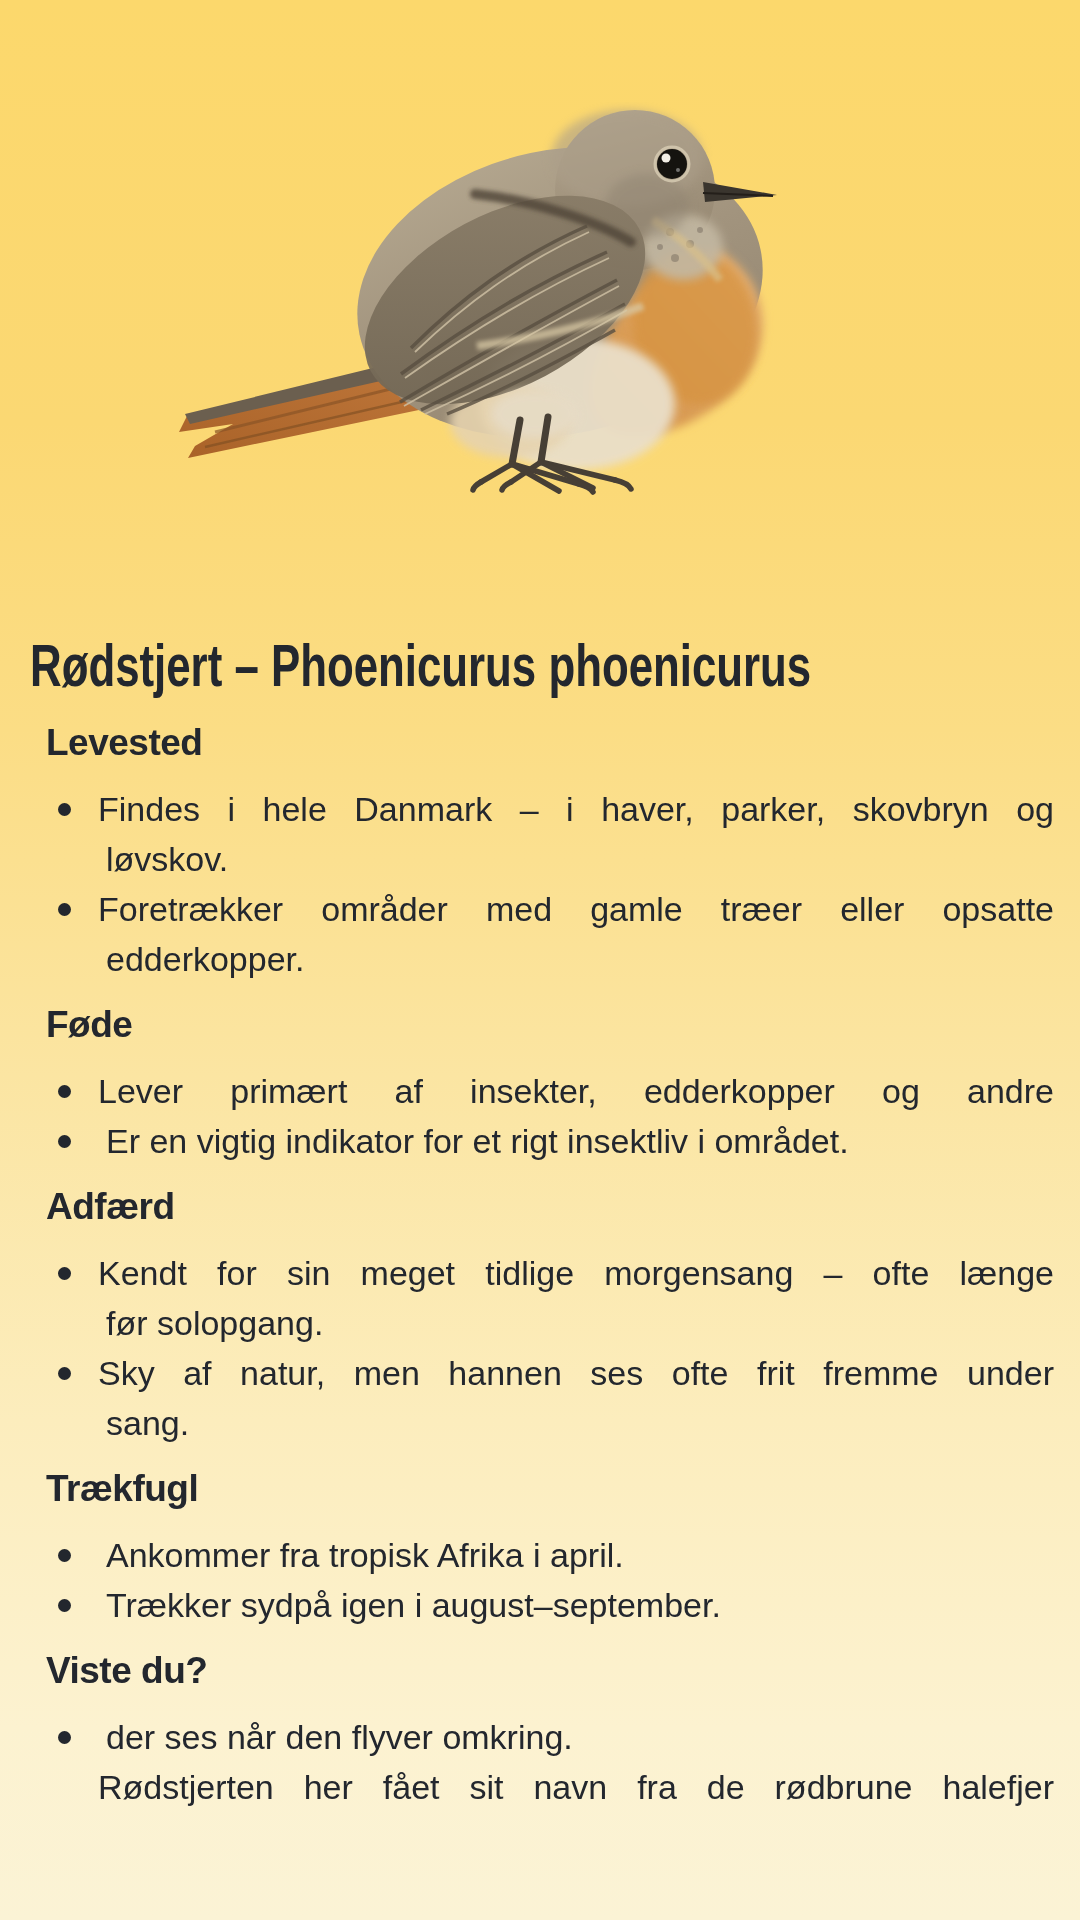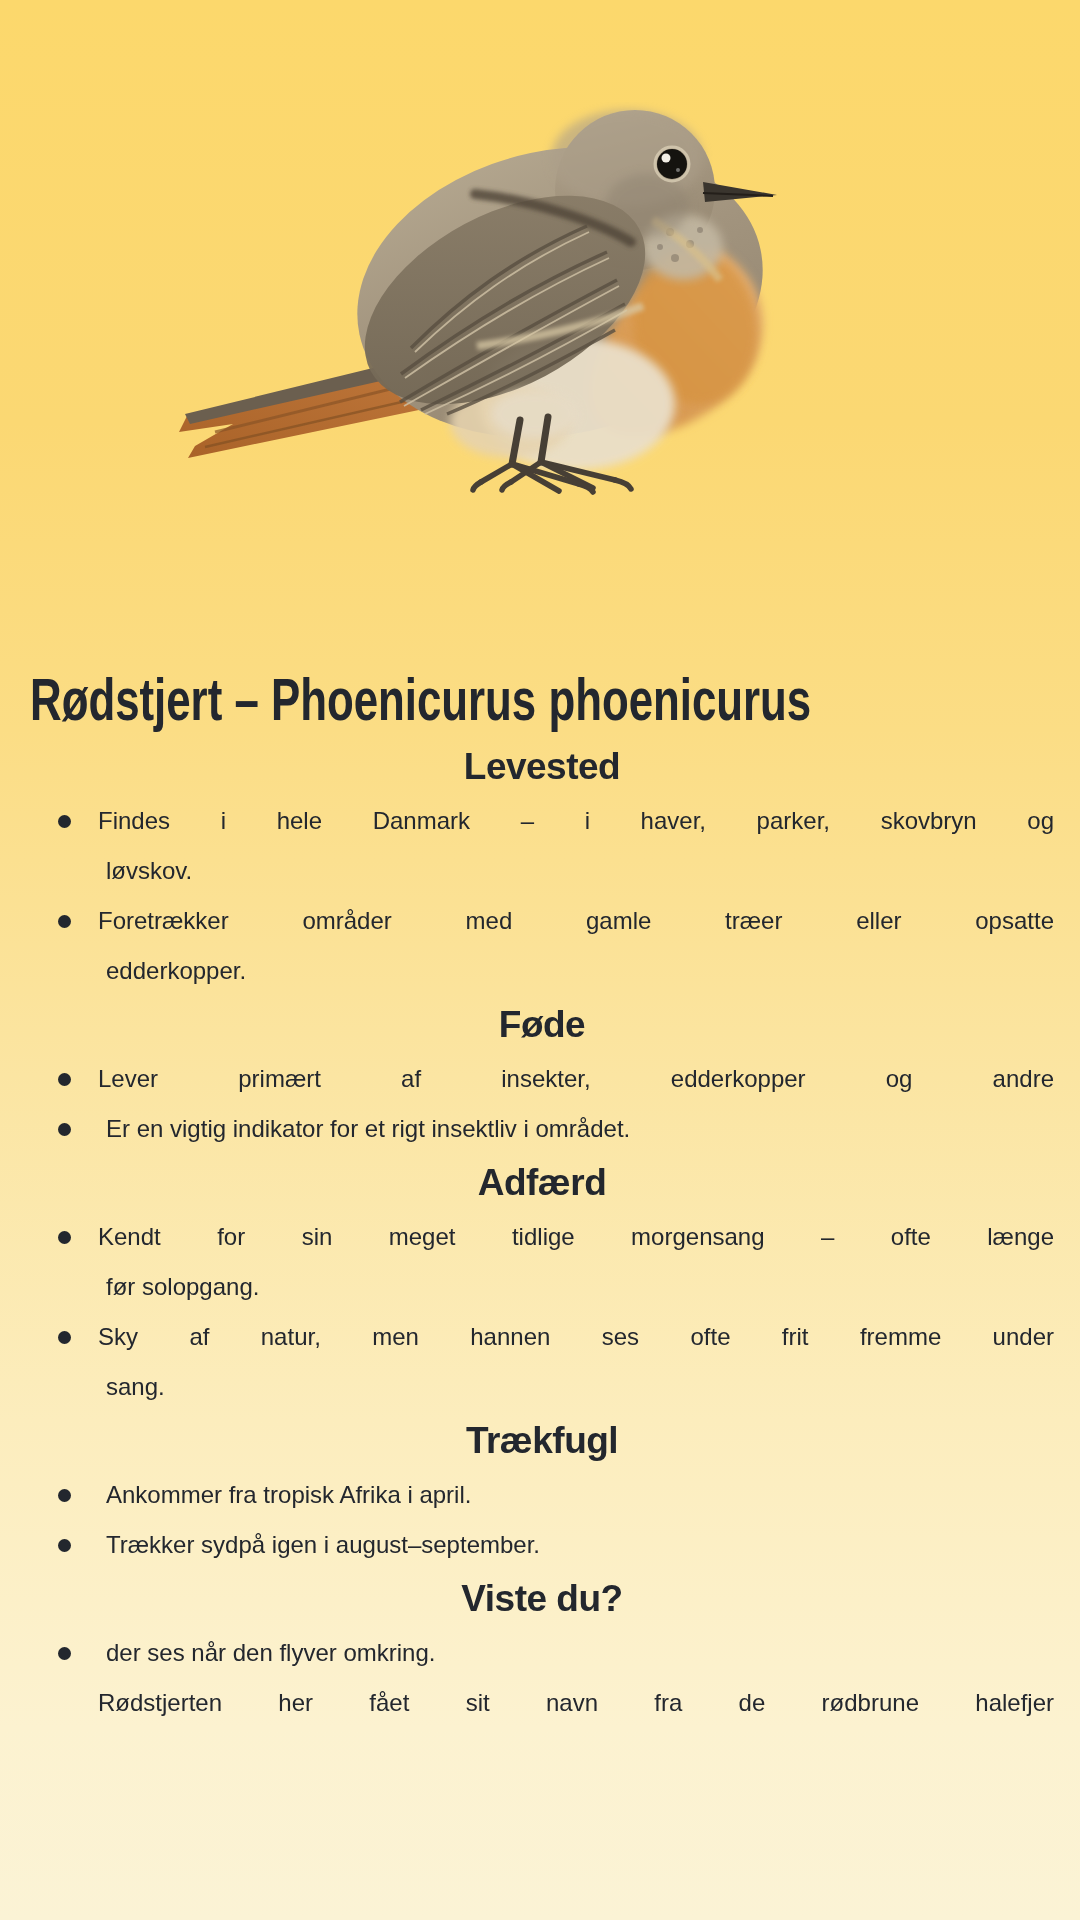--- a/index.html
+++ b/index.html
@@ -11,7 +11,7 @@
     overflow:hidden;position:relative;
   }
   .bird-svg{position:absolute;left:175px;top:102px;width:612px;height:402px;}
-  .content{position:absolute;left:30px;top:664px;width:1024px;}
+  .content{position:absolute;left:30px;top:630px;width:1024px;}
   h1{
     margin:0 0 6px 0;font-size:60px;font-weight:bold;line-height:72px;
     white-space:nowrap;transform:scaleX(0.73);transform-origin:left center;

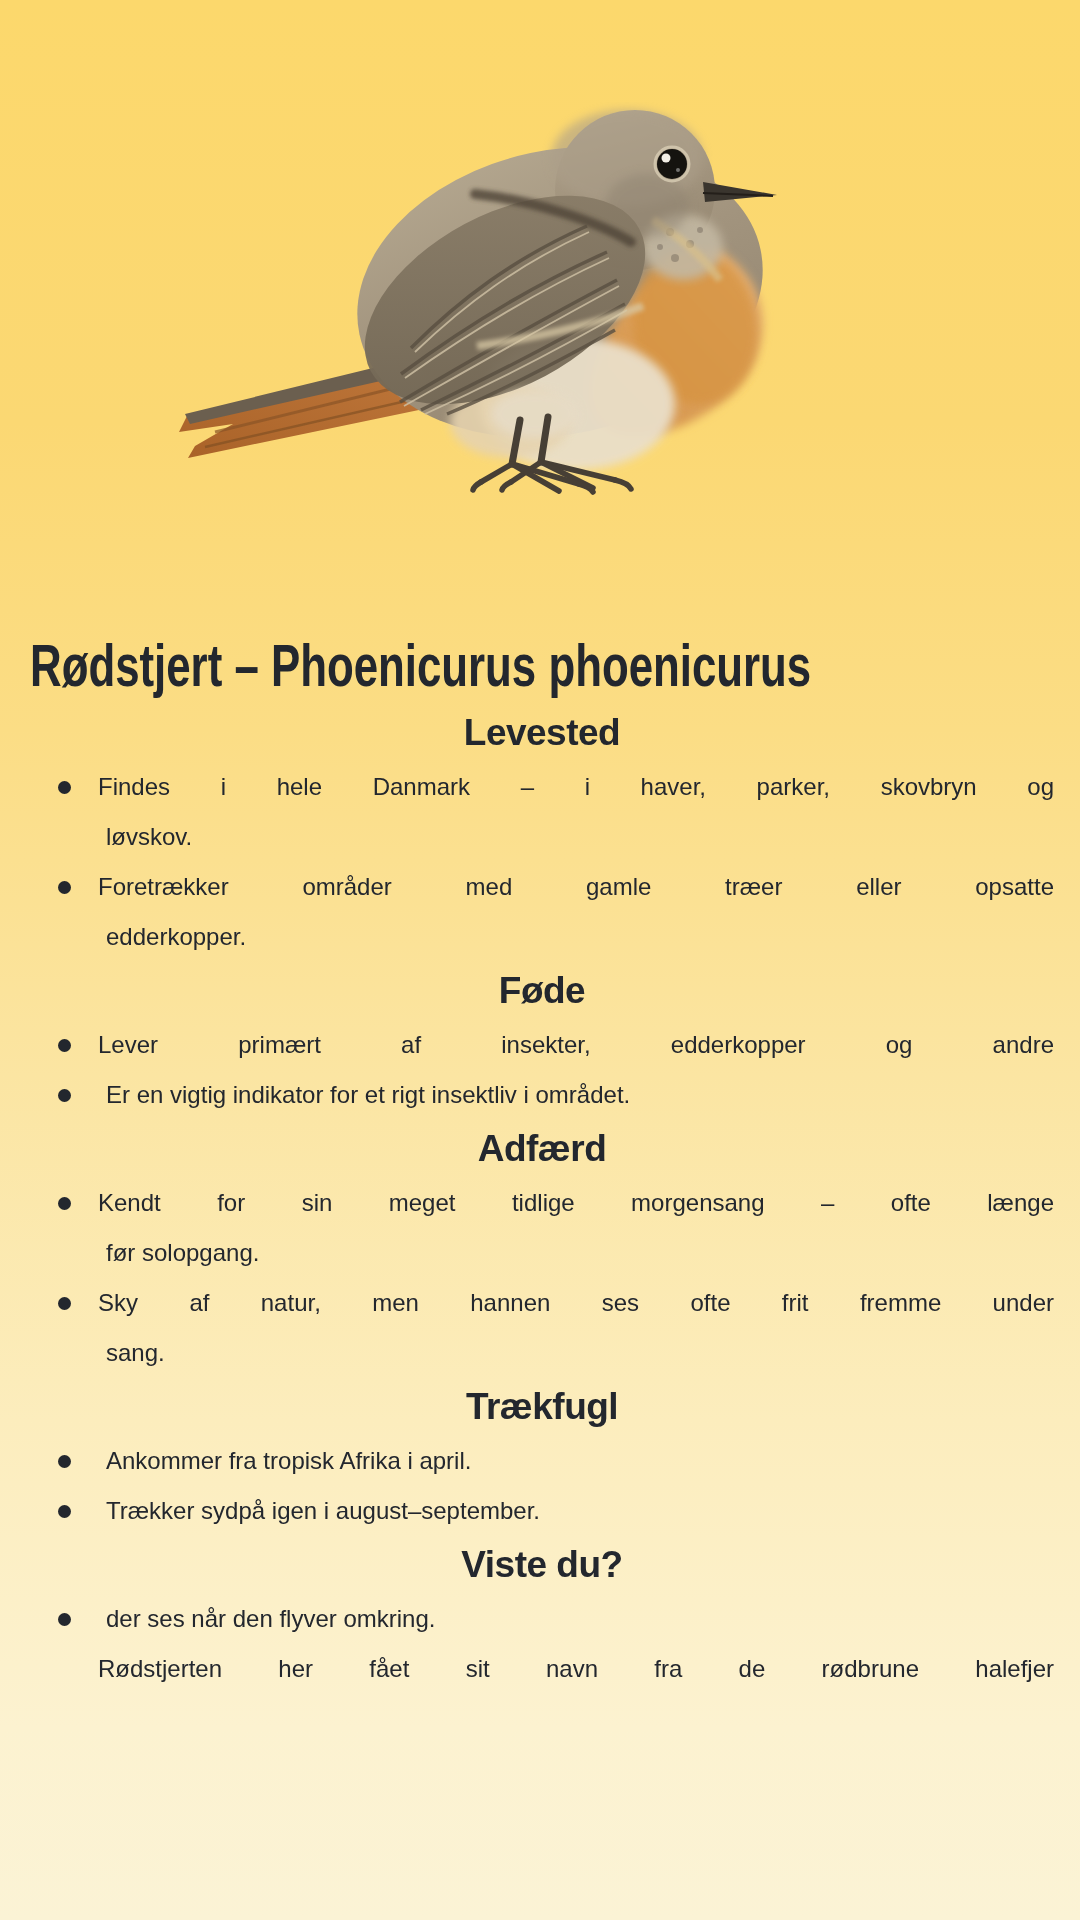--- a/index.html
+++ b/index.html
@@ -17,7 +17,7 @@
     white-space:nowrap;transform:scaleX(0.73);transform-origin:left center;
     letter-spacing:0;
   }
-  h2{margin:4px;font-size:37px;font-weight:bold;line-height:50px;letter-spacing:-0.5px;text-align:center;}
+  h2{margin:16px;font-size:37px;font-weight:bold;line-height:50px;letter-spacing:-0.5px;}
   .bullet{position:relative;padding-left:68px;}
   .dot{
     position:absolute;left:28px;top:19px;width:13px;height:13px;

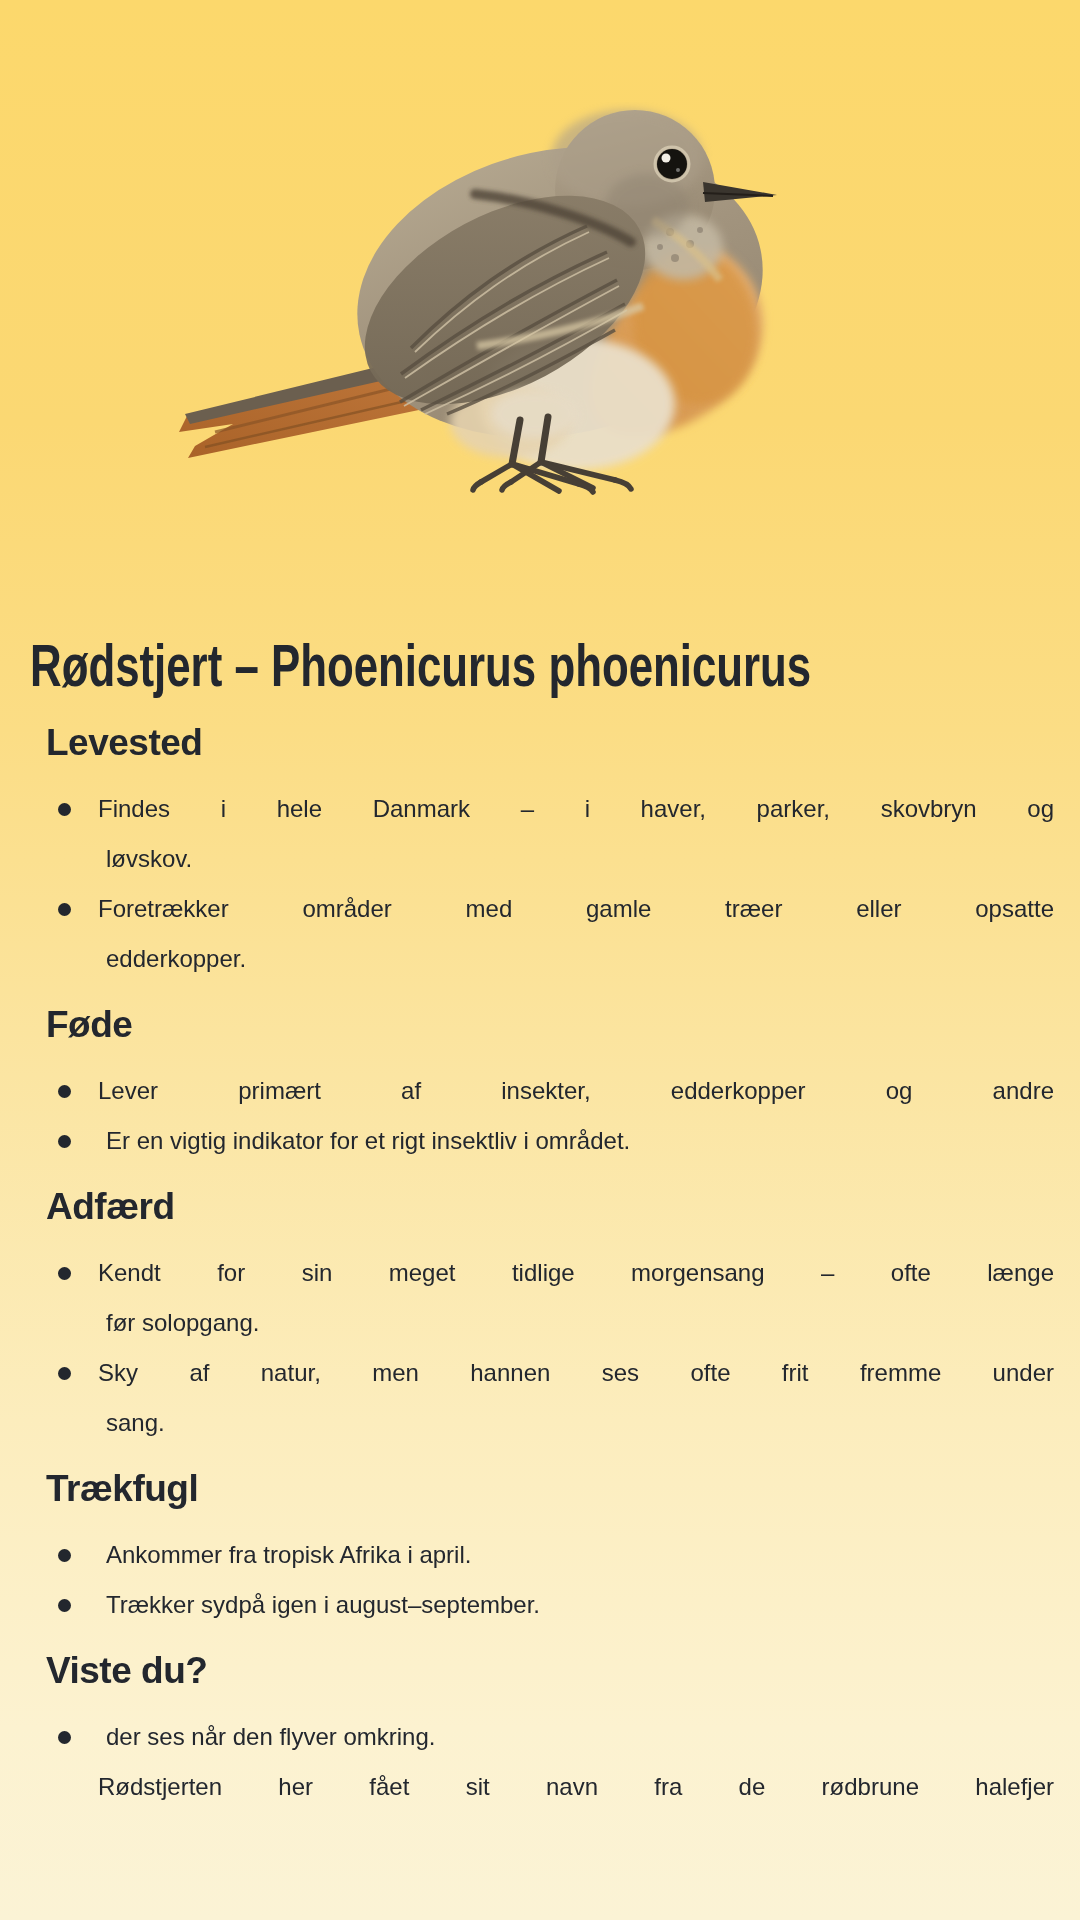--- a/index.html
+++ b/index.html
@@ -23,7 +23,7 @@
     position:absolute;left:28px;top:19px;width:13px;height:13px;
     border-radius:50%;background:#23272e;
   }
-  .bline{font-size:24px;line-height:50px;}
+  .bline{font-size:34px;line-height:50px;}
   .jl{text-align:justify;text-align-last:justify;}
   .ll{text-align:left;margin-left:8px;}
 </style>

